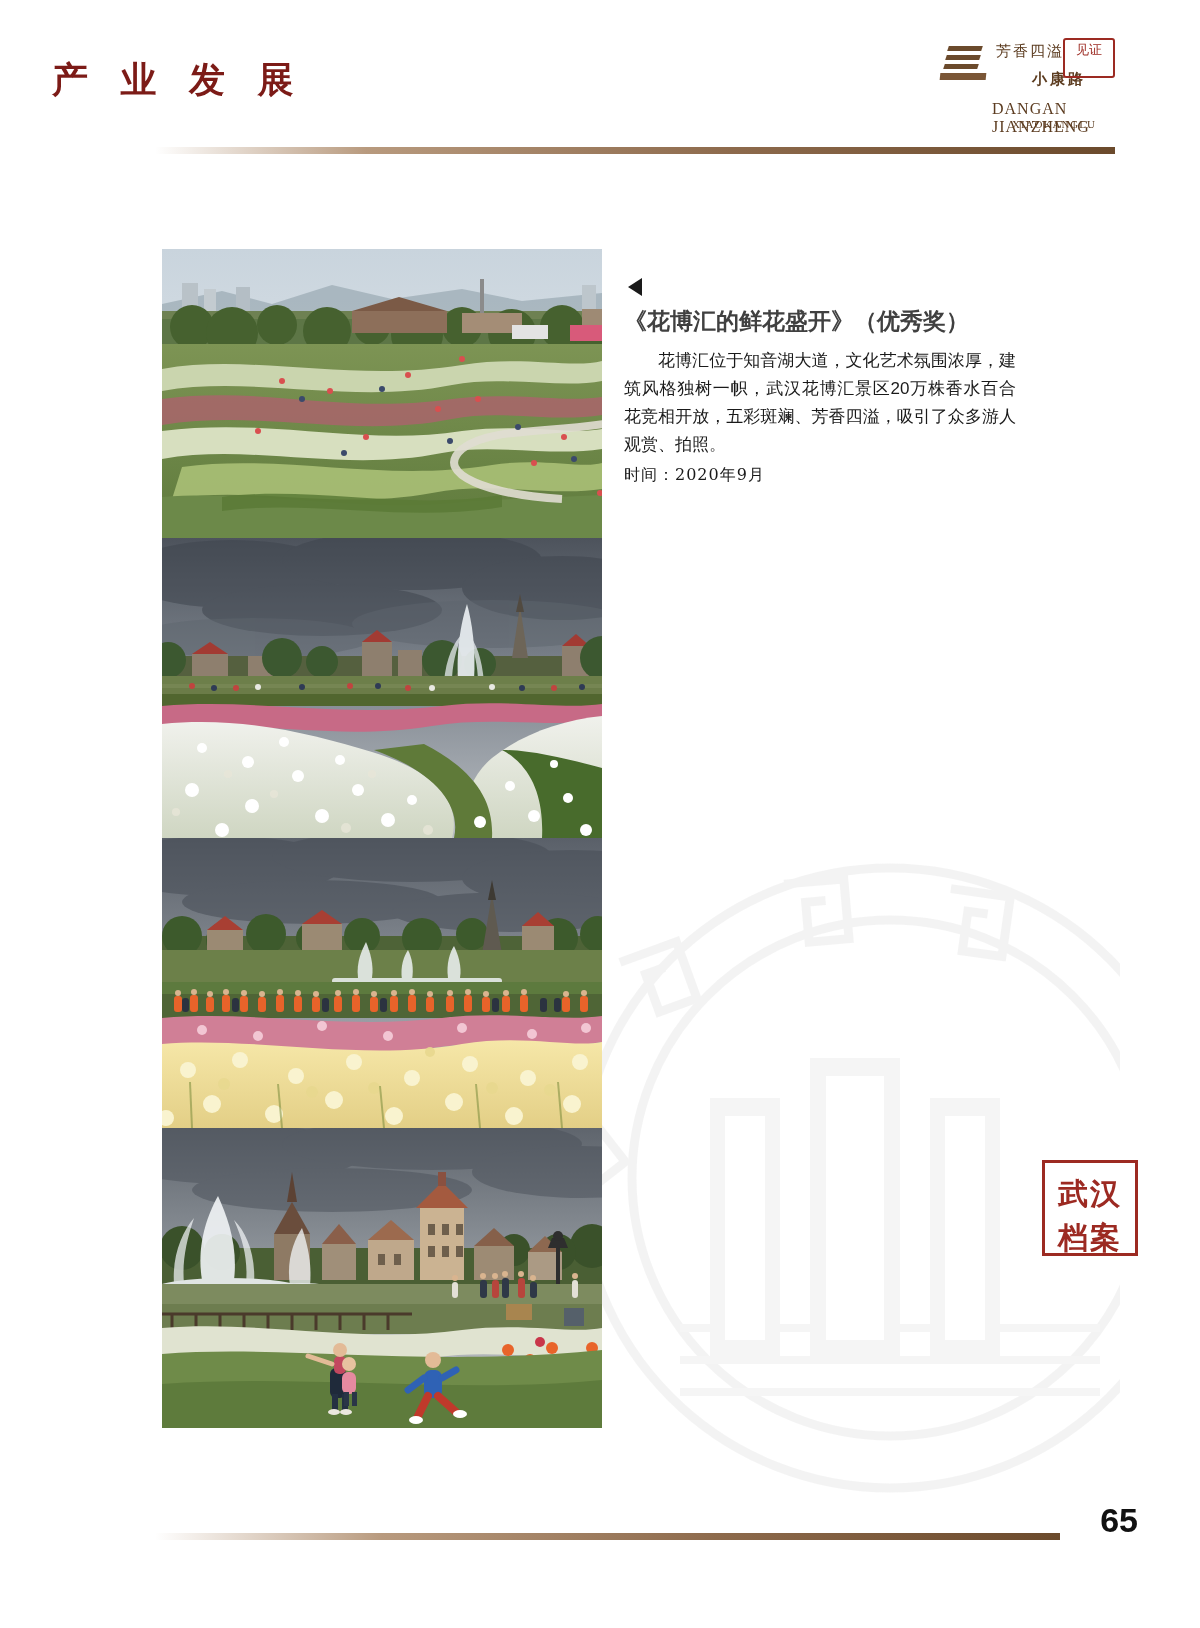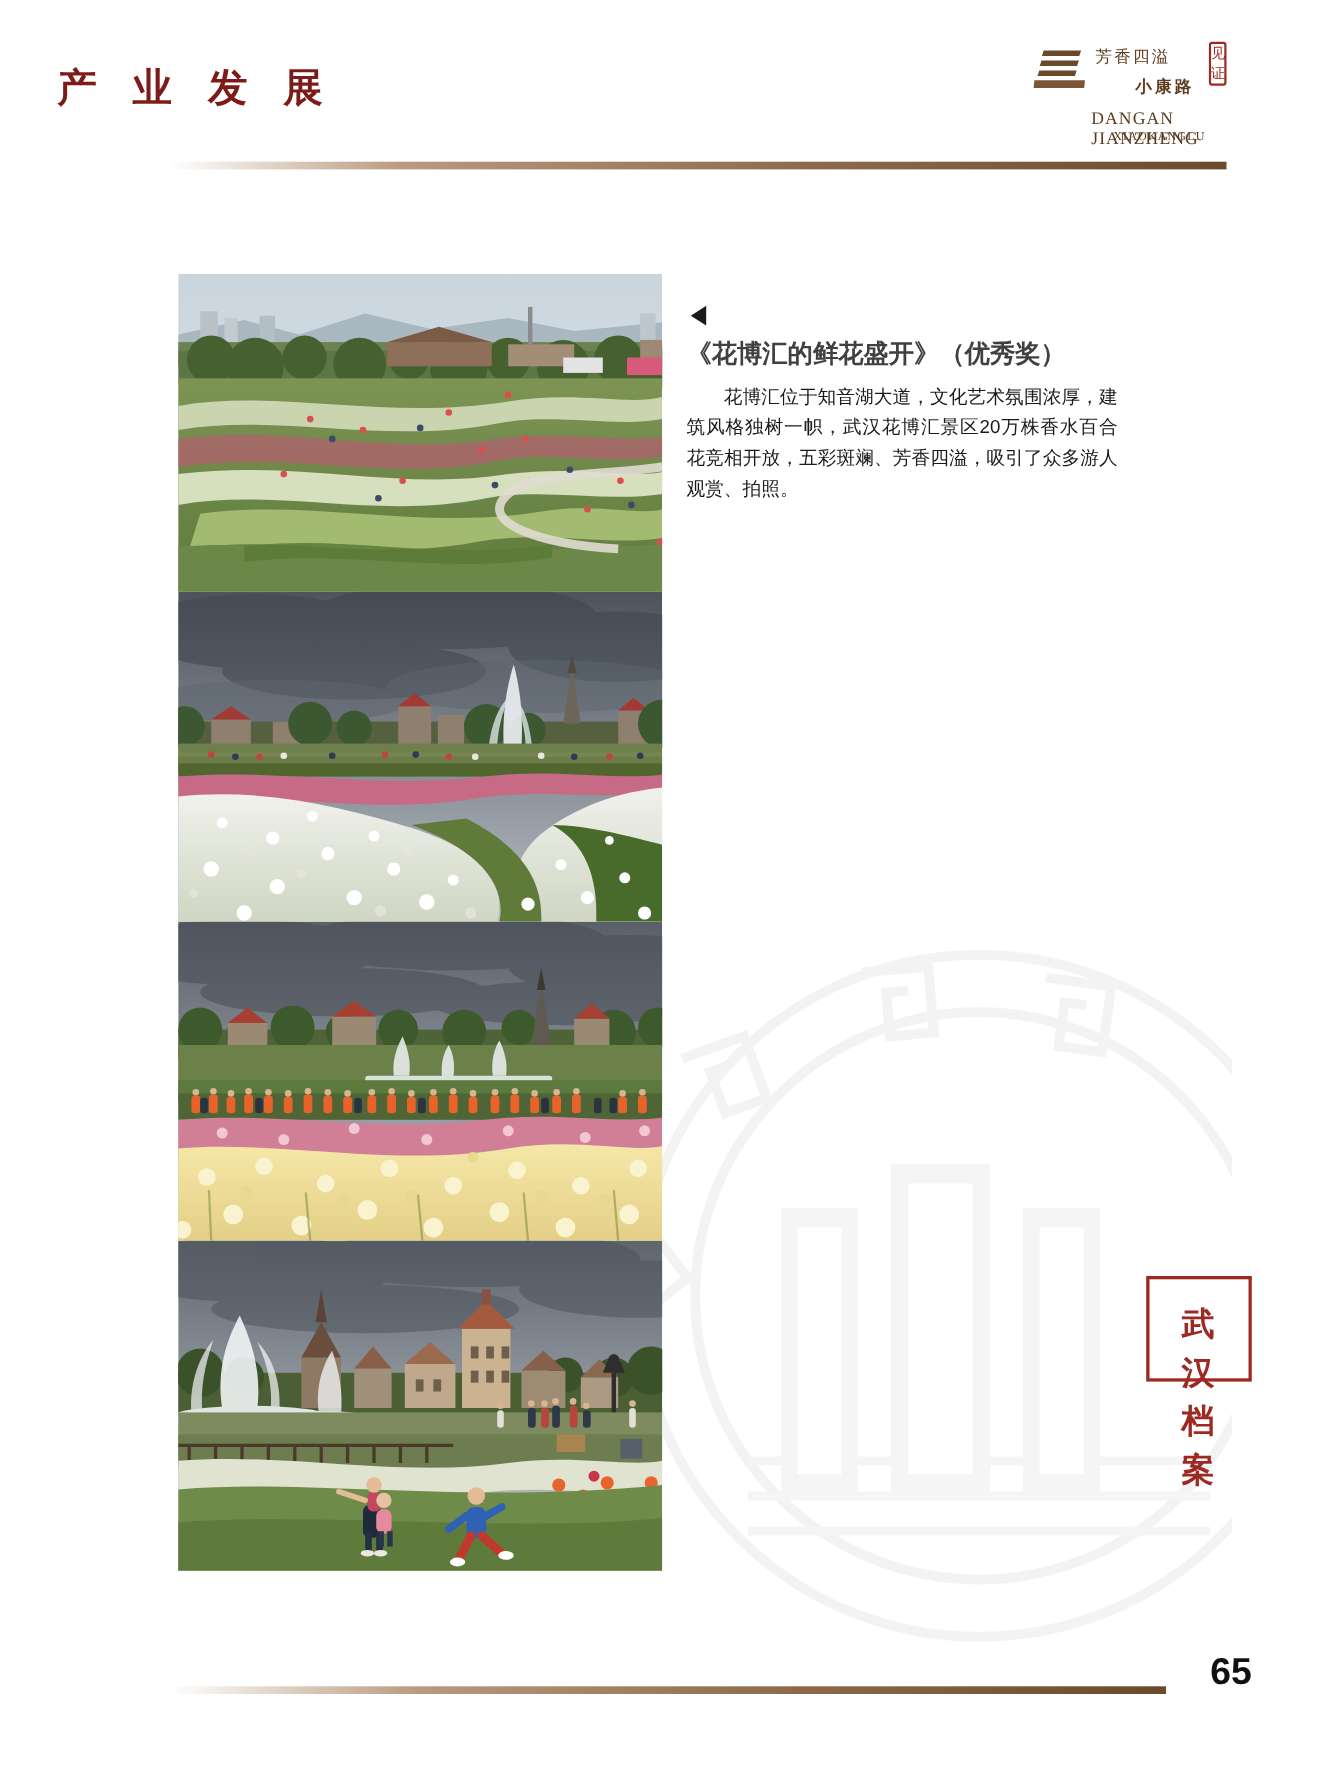--- a/index.html
+++ b/index.html
@@ -87,7 +87,7 @@
   #brand-logo .brand-seal {
     position: absolute;
     right: 0; top: 0;
-    width: 16px; height: 40px;
+    width: 52px; height: 40px;
     border: 2px solid #9c2a22;
     border-radius: 3px;
     color: #9c2a22;

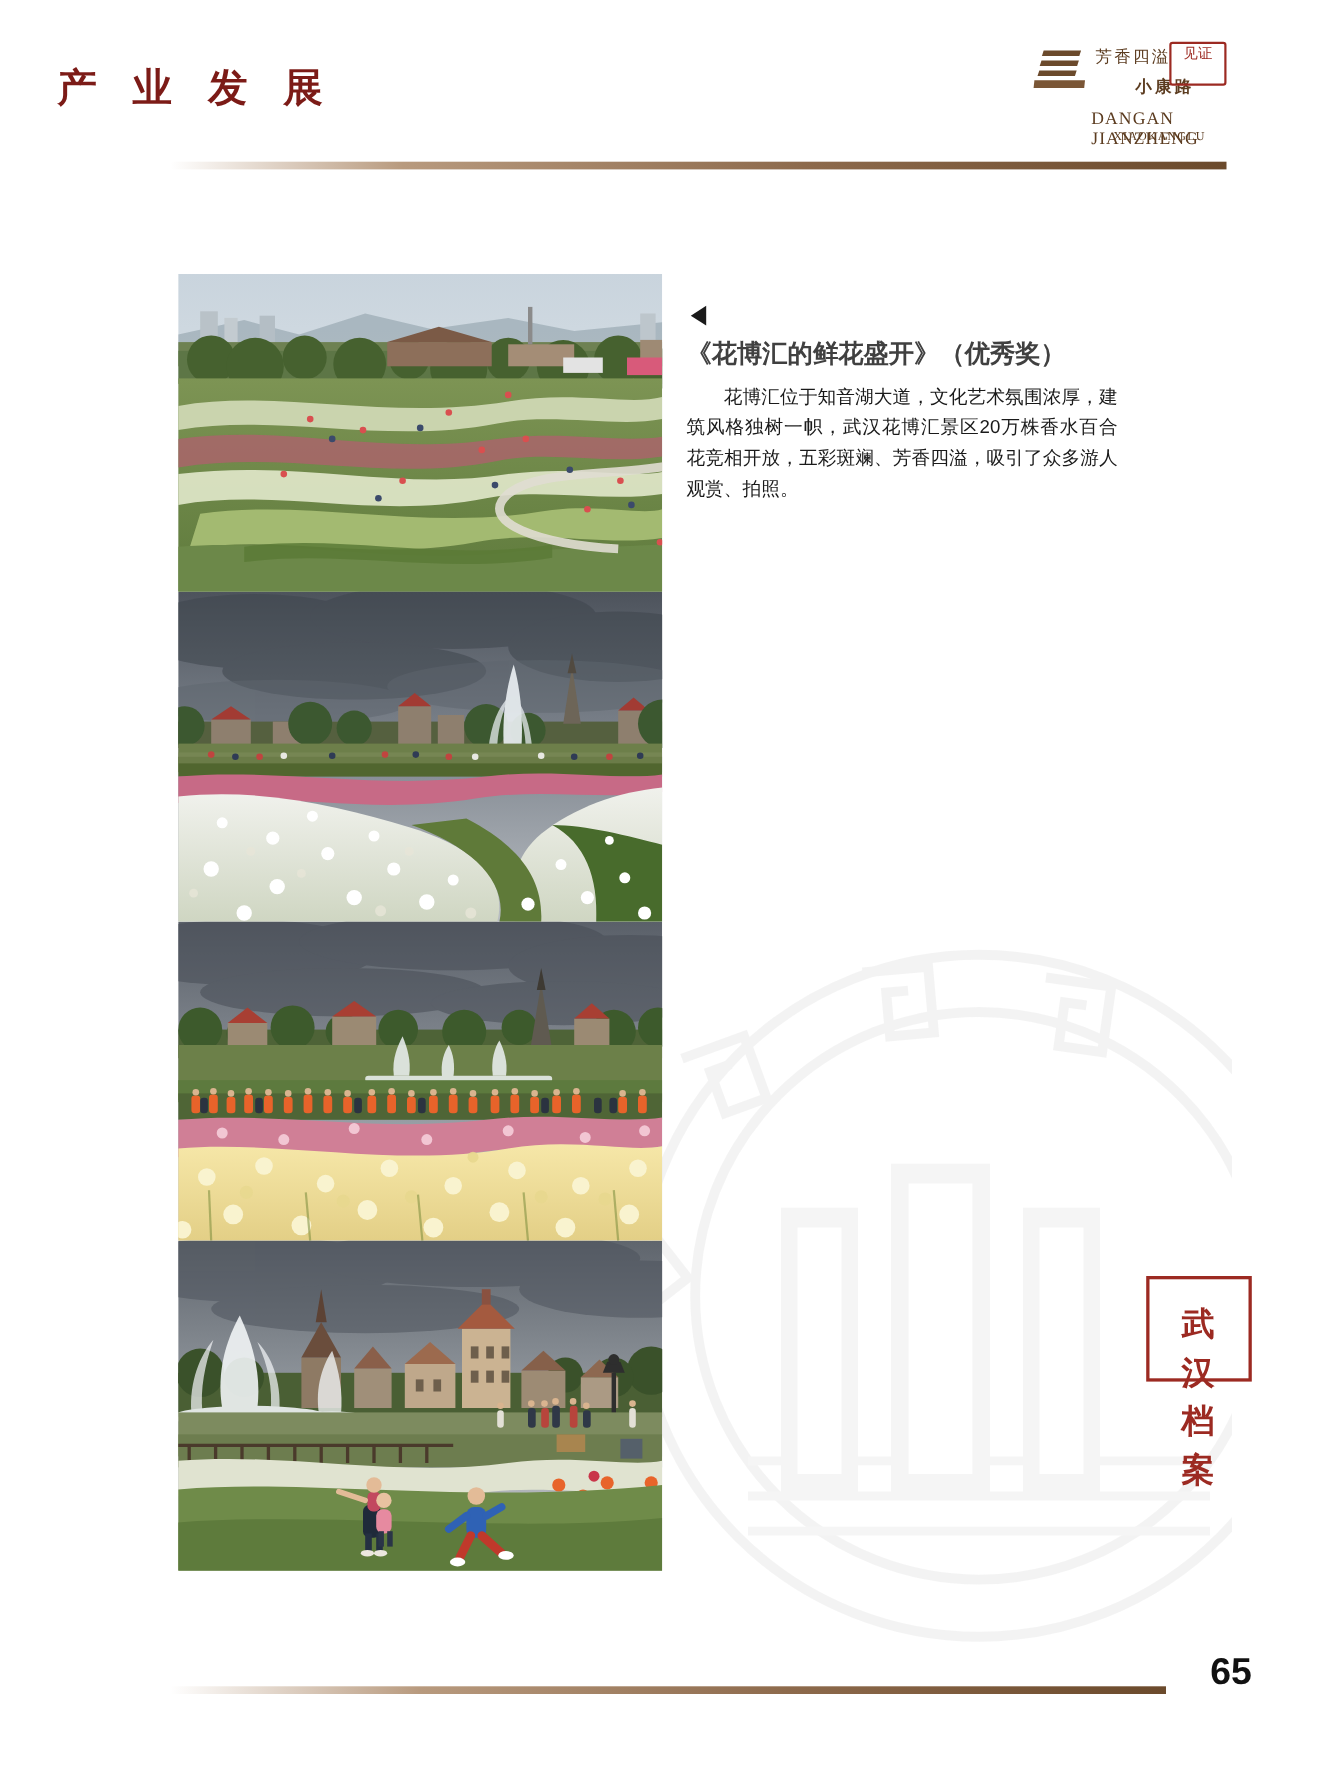--- a/index.html
+++ b/index.html
@@ -814,6 +814,7 @@
   <div id="article-marker"></div>
   <div id="article-title">《花博汇的鲜花盛开》（优秀奖）</div>
   <div id="article-body">花博汇位于知音湖大道，文化艺术氛围浓厚，建筑风格独树一帜，武汉花博汇景区20万株香水百合花竞相开放，五彩斑斓、芳香四溢，吸引了众多游人观赏、拍照。</div>
+  <div class="credit">时间：2020年9月</div>
 </div>
 
 <div id="archive-seal">武汉 档案</div>

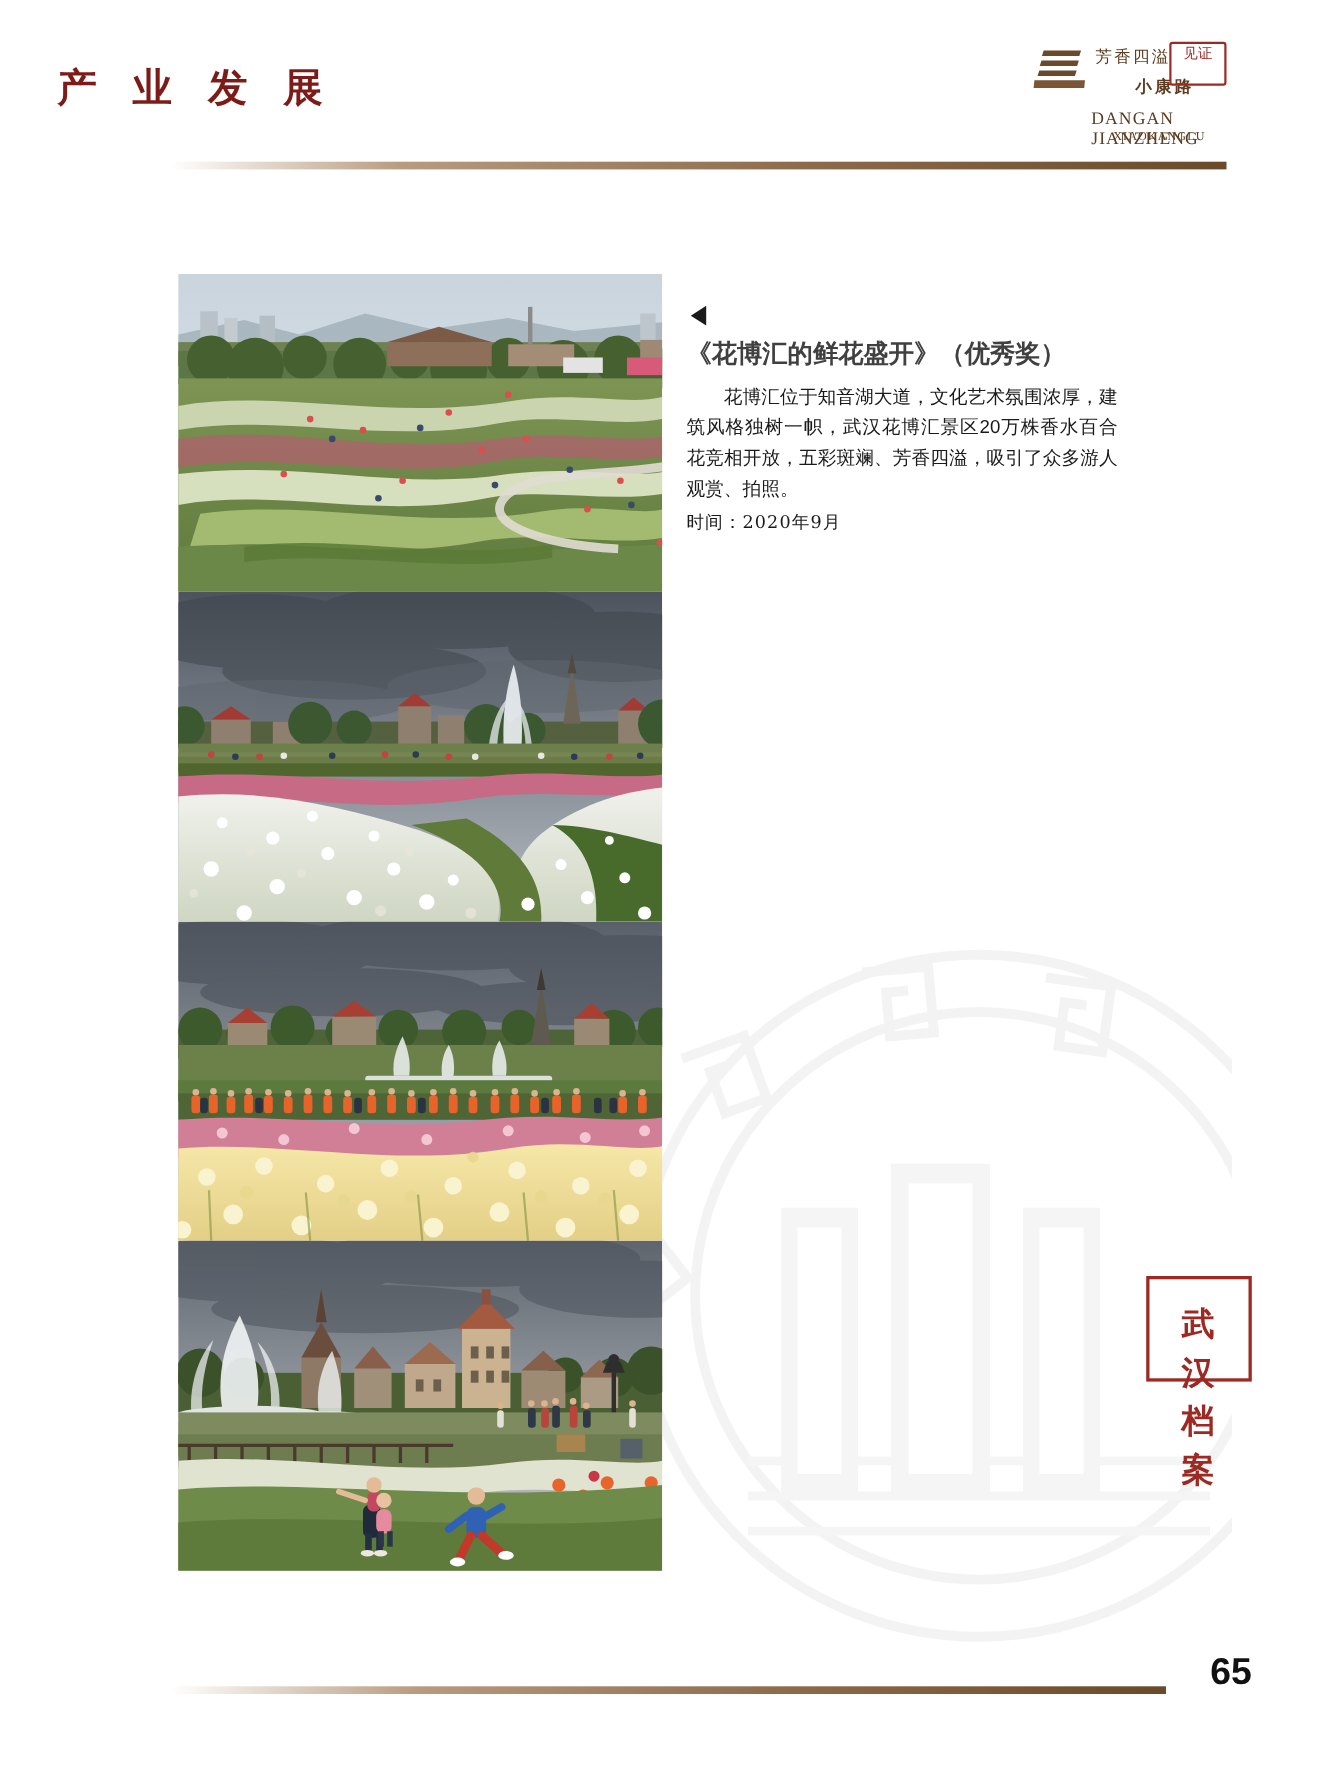--- a/index.html
+++ b/index.html
@@ -196,7 +196,7 @@
     line-height: 44px;
     text-align: center;
     letter-spacing: 2px;
-    padding: 20px;
+    padding: 9px;
     box-sizing: border-box;
   }
 

